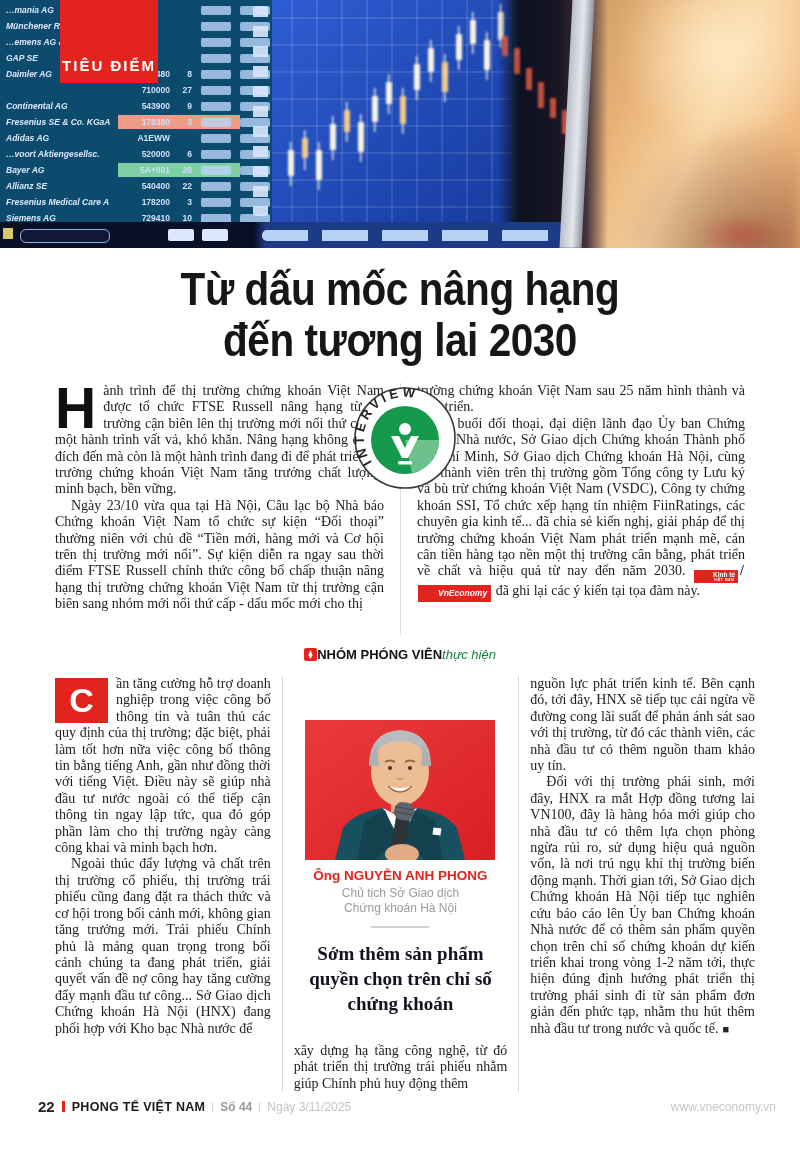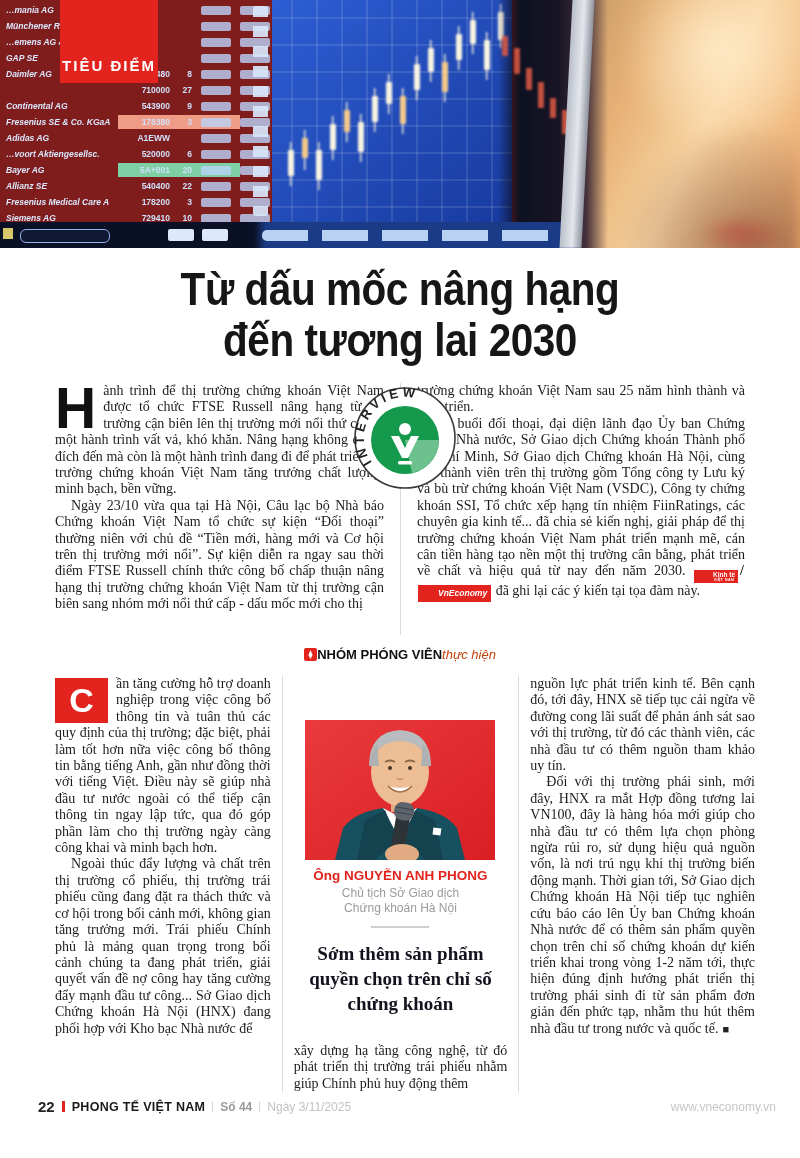--- a/index.html
+++ b/index.html
@@ -7,7 +7,7 @@
         font-family:"Liberation Serif",serif;}
 
   
-  .hero{position:relative;height:248px;background:#7f1d1d;overflow:hidden;}
+  .hero{position:relative;height:248px;background:#0c4a6e;overflow:hidden;}
   .board{position:absolute;left:0;top:2px;width:520px;filter:blur(.5px);}
   .trow{display:flex;align-items:center;height:16px;position:relative;
         font:bold italic 8.5px "Liberation Sans",sans-serif;color:#dbe7fd;}

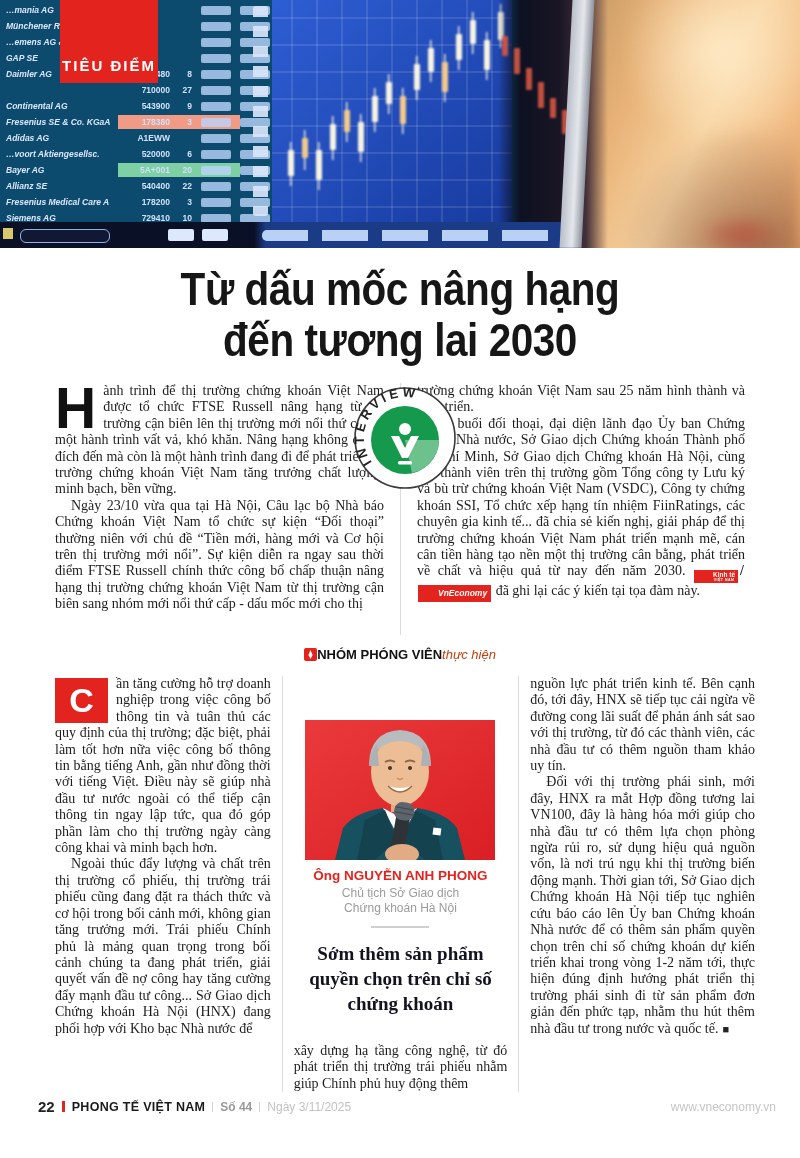--- a/index.html
+++ b/index.html
@@ -77,7 +77,7 @@
   .byline{display:flex;align-items:center;justify-content:center;gap:0;margin-top:12px;
         font-family:"Liberation Sans",sans-serif;font-size:13px;}
   .byline .bold{font-weight:bold;color:#111;}
-  .byline .ital{font-style:italic;color:#c2410c;}
+  .byline .ital{font-style:italic;color:#15803d;}
 
   
   .b3{display:flex;padding:0 45px;margin-top:14px;}

